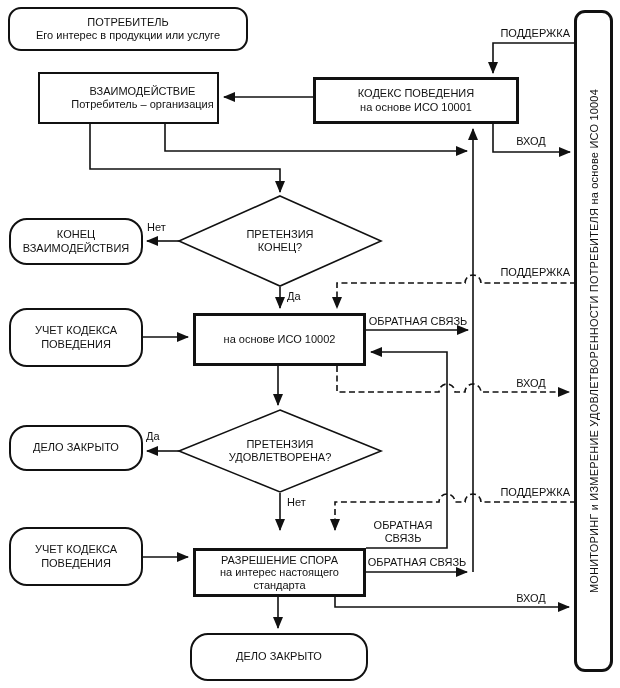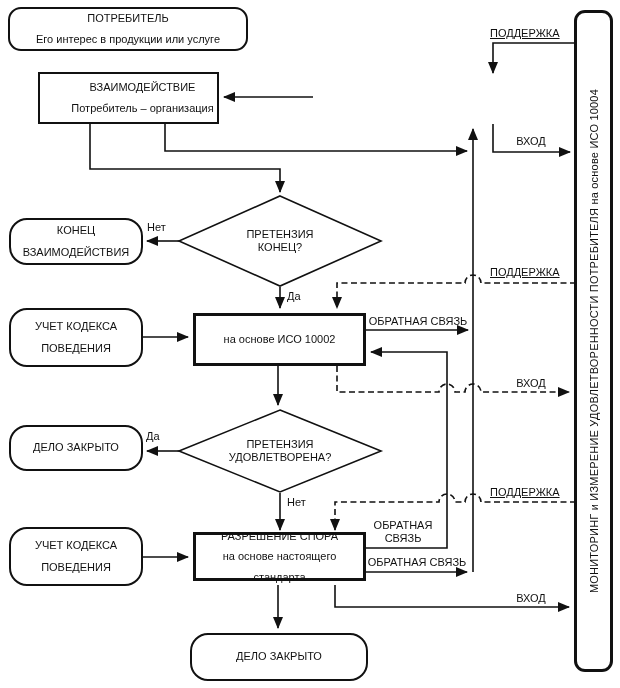--- a/index.html
+++ b/index.html
@@ -11,7 +11,7 @@
   .node{
     position:absolute;box-sizing:border-box;background:#fff;
     display:flex;flex-direction:column;justify-content:center;align-items:center;
-    text-align:center;font-size:11px;line-height:13.5px;gap:8px;
+    text-align:center;font-size:11px;line-height:13.5px;
   }
   .rbox{border:2px solid #111;border-radius:18px;}
   .sbox{border:2px solid #111;padding-left:28px;}

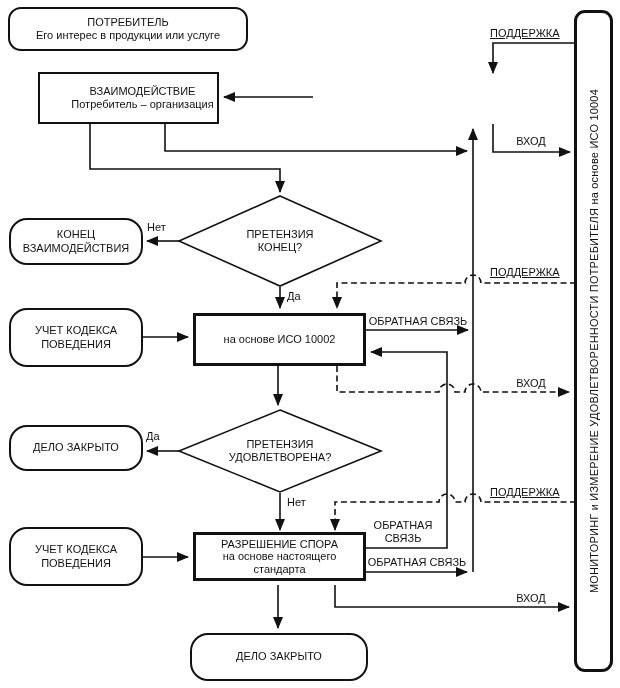--- a/index.html
+++ b/index.html
@@ -21,7 +21,7 @@
     align-items:center;text-align:center;font-size:11px;line-height:13.5px;background:transparent;
   }
   .lbl{position:absolute;font-size:11px;line-height:13px;white-space:nowrap;background:transparent;}
-  .lbl.r{text-decoration:underline;}
+  .lbl.r{text-align:right;}
   .lbl.c{text-align:center;}
   .bar{
     position:absolute;box-sizing:border-box;border:3px solid #111;border-radius:11px;

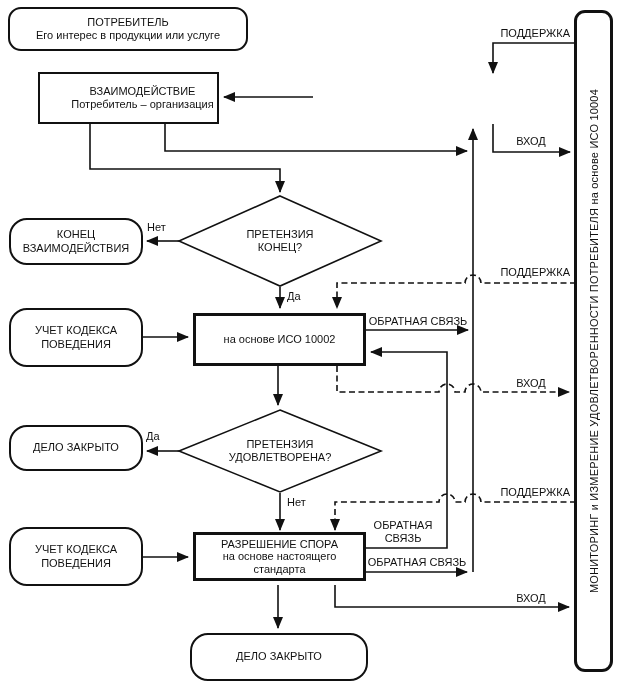--- a/index.html
+++ b/index.html
@@ -102,6 +102,10 @@
     <span>Потребитель – организация</span>
   </div>
 
+  <div class="node bbox" style="left:313px;top:77px;width:206px;height:47px;">
+    <span>КОДЕКС ПОВЕДЕНИЯ</span>
+    <span>на основе ИСО 10001</span>
+  </div>
 
   <div class="node rbox" style="left:9px;top:218px;width:134px;height:47px;">
     <span>КОНЕЦ</span>

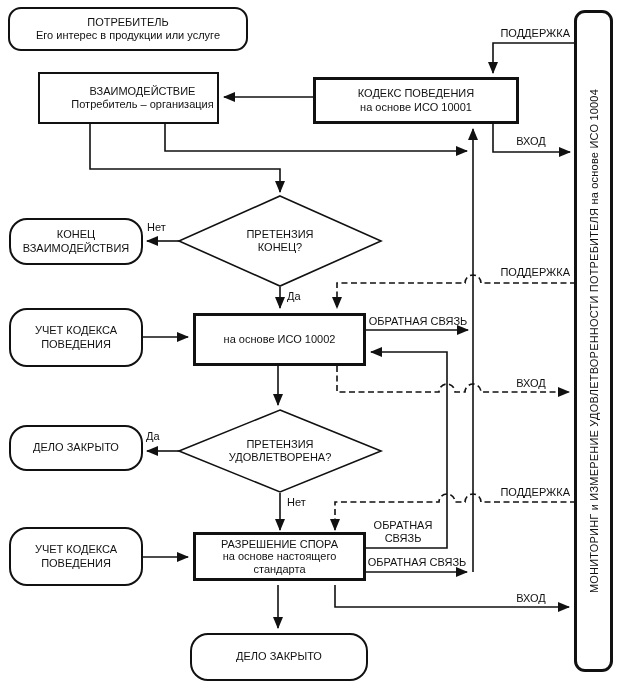--- a/index.html
+++ b/index.html
@@ -140,7 +140,7 @@
     <span>ПОВЕДЕНИЯ</span>
   </div>
 
-  <div class="node bbox" style="left:193px;top:532px;width:173px;height:49px;line-height:12.5px;">
+  <div class="node bbox" style="left:193px;top:548px;width:173px;height:49px;line-height:12.5px;">
     <span>РАЗРЕШЕНИЕ СПОРА</span>
     <span>на основе настоящего</span>
     <span>стандарта</span>

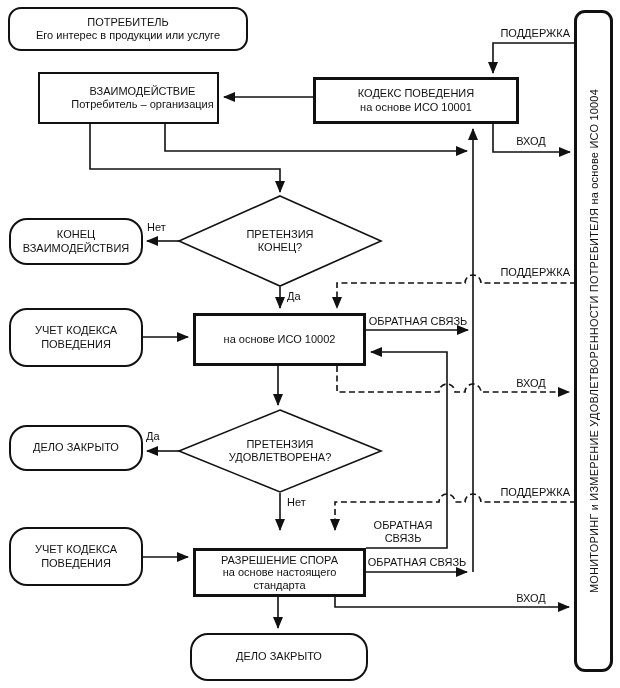--- a/index.html
+++ b/index.html
@@ -142,7 +142,7 @@
 
   <div class="node bbox" style="left:193px;top:548px;width:173px;height:49px;line-height:12.5px;">
     <span>РАЗРЕШЕНИЕ СПОРА</span>
-    <span>на основе настоящего</span>
+    <span>на интерес настоящего</span>
     <span>стандарта</span>
   </div>
 

